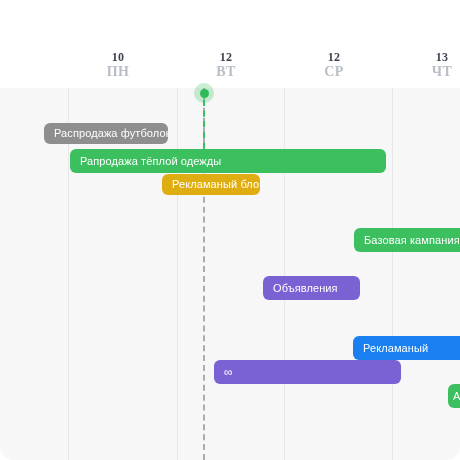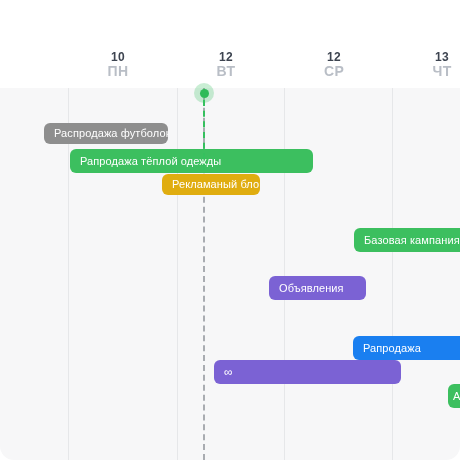--- a/index.html
+++ b/index.html
@@ -17,7 +17,7 @@
   
   .header{
     position:absolute;left:0;top:0;width:460px;height:88px;
-    background:#ffffff;z-index:5;
+    background:#ffffff;z-index:5;font-family:Liberation Serif, serif;
   }
   .day-col{
     position:absolute;top:50px;width:64px;text-align:center;

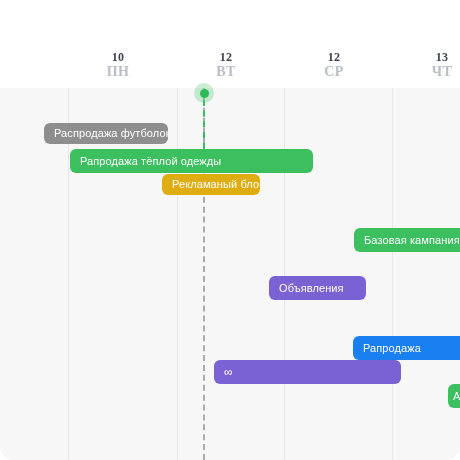--- a/index.html
+++ b/index.html
@@ -96,7 +96,7 @@
       <span class="lbl">Распродажа футболок</span>
     </div>
 
-    <div class="bar tall green" style="left:70px;top:61px;width:243px">
+    <div class="bar tall green" style="left:70px;top:61px;width:316px">
       <span class="lbl">Рапродажа тёплой одежды</span>
     </div>
 

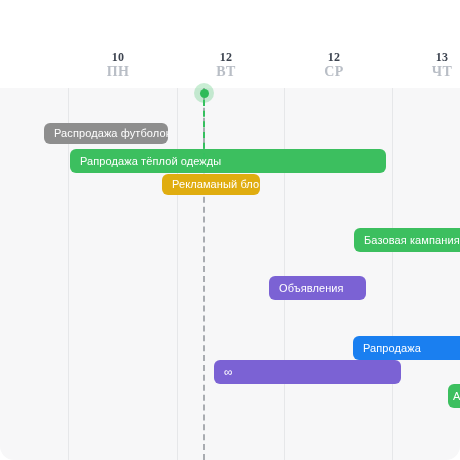--- a/index.html
+++ b/index.html
@@ -108,7 +108,7 @@
       <span class="lbl">Базовая кампания</span>
     </div>
 
-    <div class="bar tall purple" style="left:269px;top:188px;width:97px">
+    <div class="bar tall purple" style="left:263px;top:188px;width:97px">
       <span class="lbl">Объявления</span>
     </div>
 

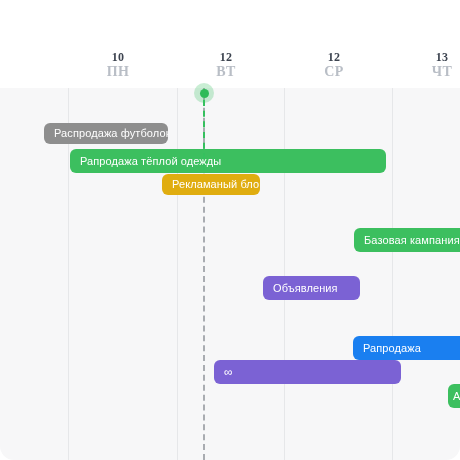--- a/index.html
+++ b/index.html
@@ -113,7 +113,7 @@
     </div>
 
     <div class="bar tall blue" style="left:353px;top:248px;width:113px">
-      <span class="lbl">Рапродажа</span>
+      <span class="lbl">Рекламаный</span>
     </div>
 
     <div class="bar tall purple" style="left:214px;top:272px;width:187px">

